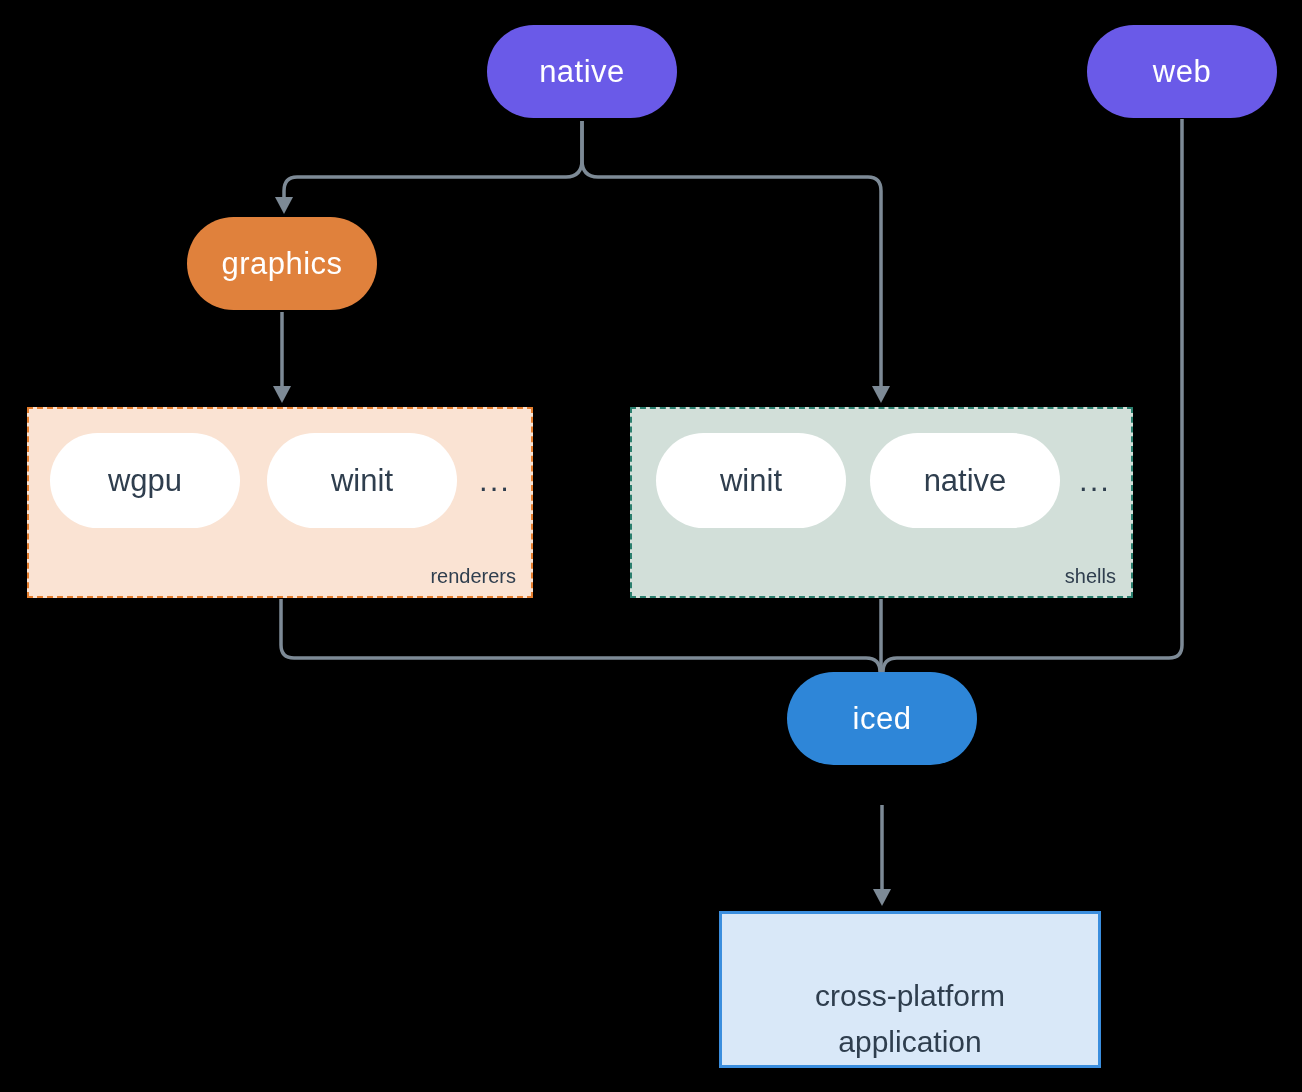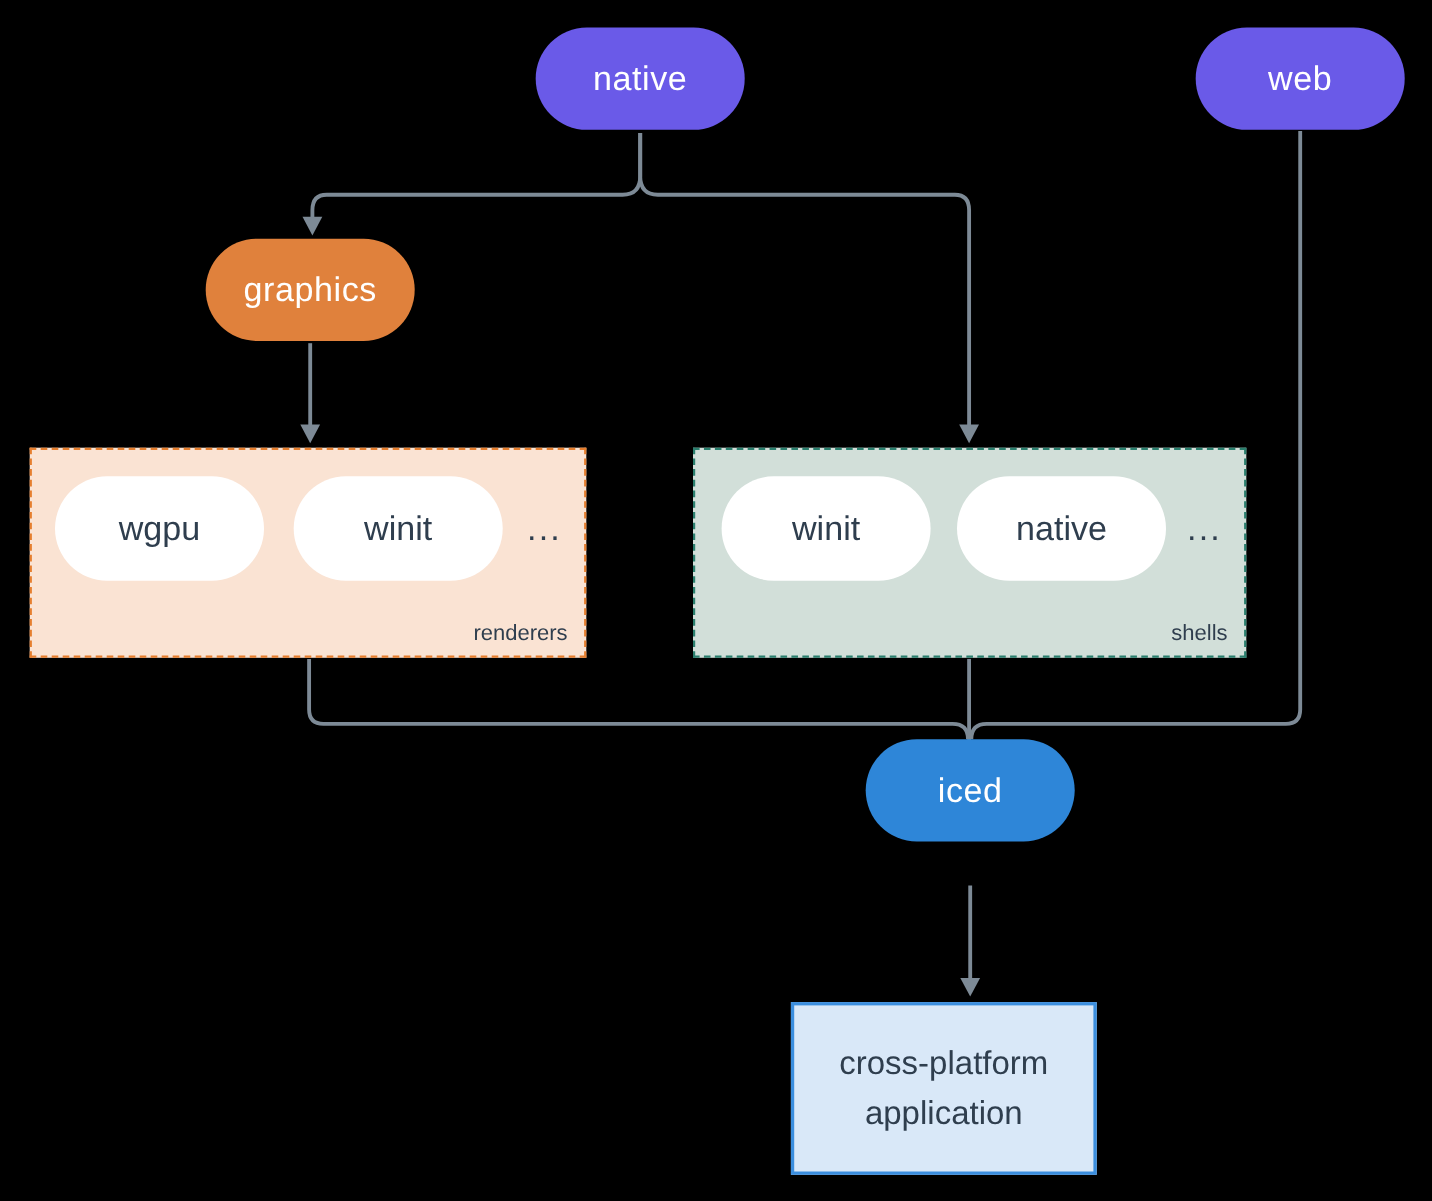--- a/index.html
+++ b/index.html
@@ -42,10 +42,10 @@
     font-size:20px;color:var(--slate);
   }
   .appbox{
-    position:absolute;left:719px;top:911px;width:278px;height:157px;
+    position:absolute;left:719px;top:911px;width:382px;height:157px;
     box-sizing:border-box;background:var(--appbox-bg);
     border:3px solid var(--appbox-border);
-    display:flex;align-items:center;justify-content:center;text-align:center;
+    display:flex;align-items:flex-end;justify-content:center;text-align:center;
     font-size:30px;line-height:46px;color:var(--slate);padding:0 38px;
   }
 </style>

